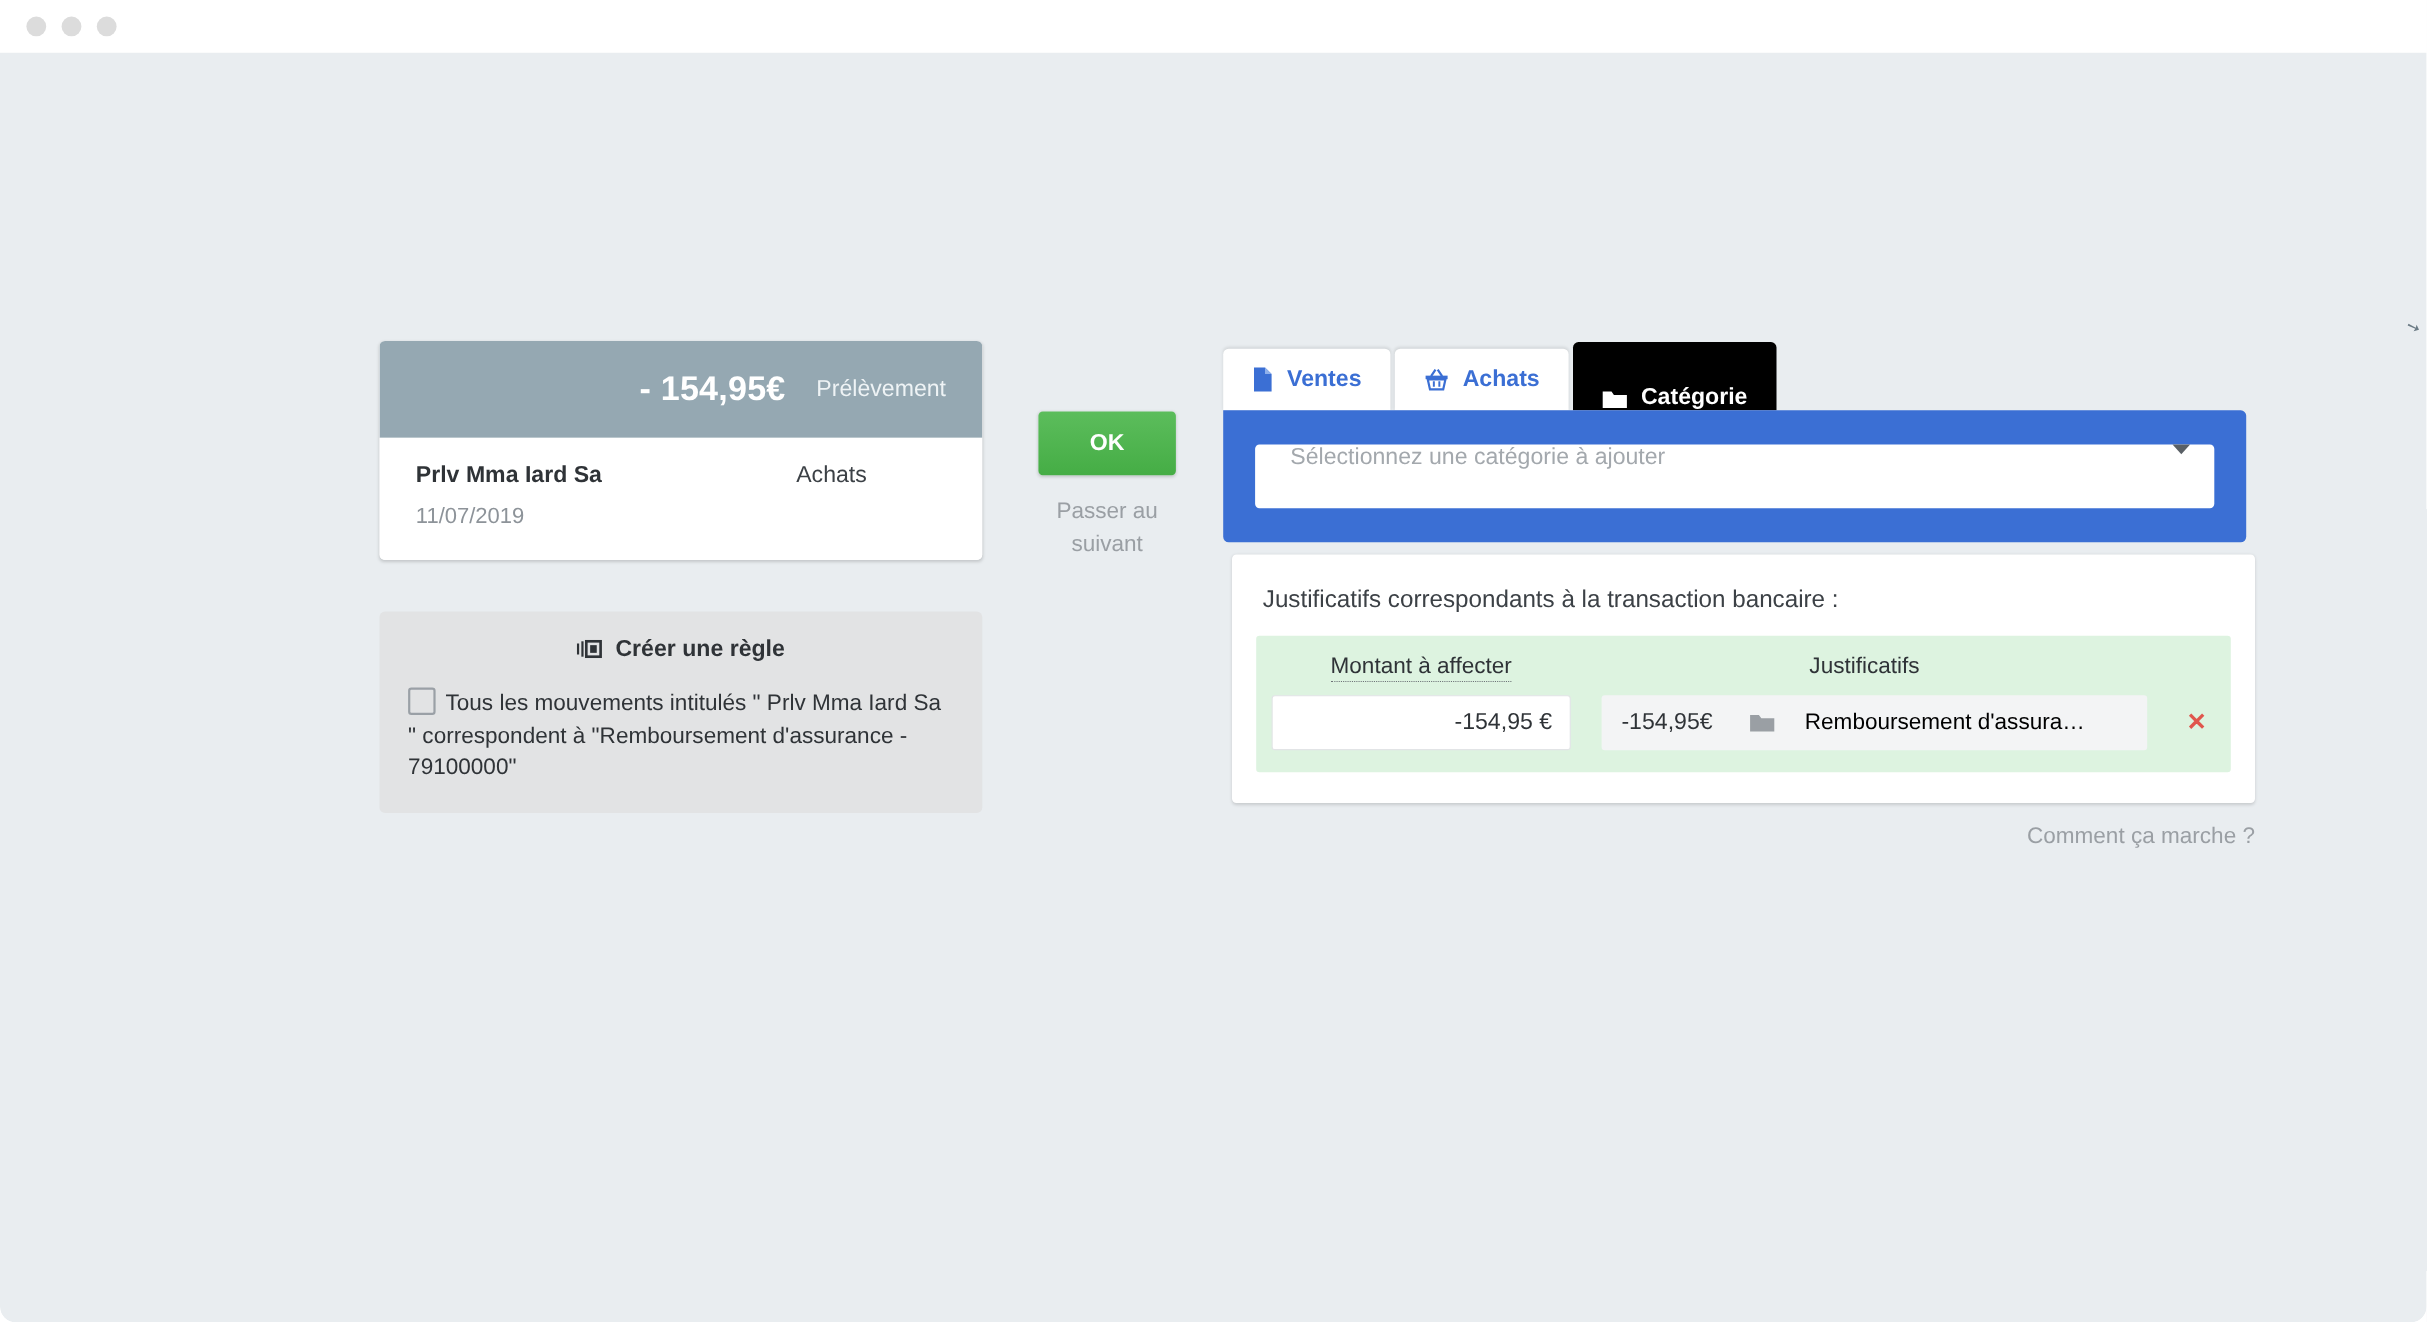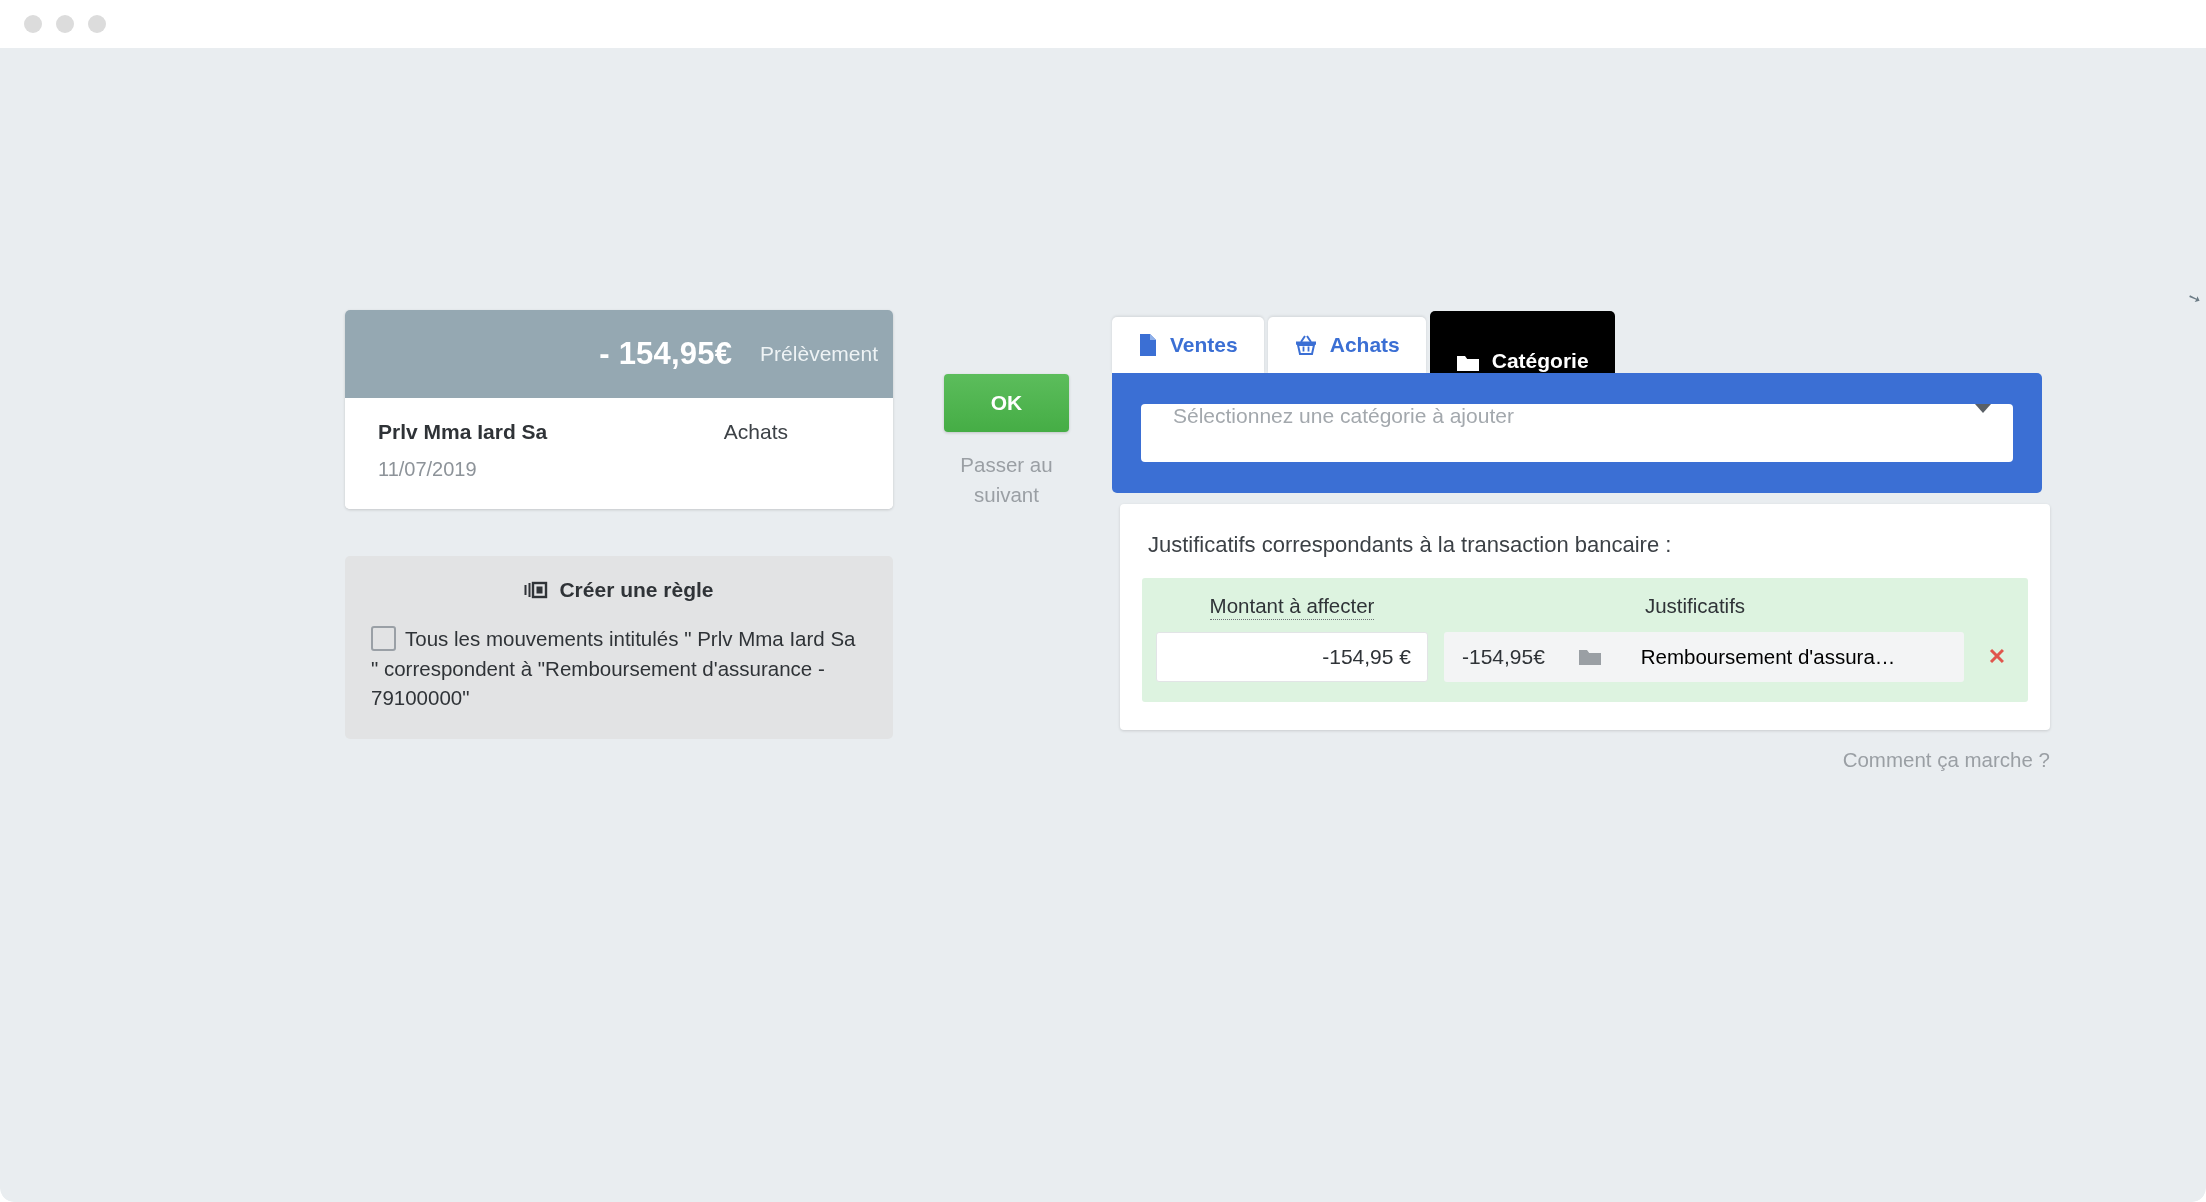--- a/index.html
+++ b/index.html
@@ -54,7 +54,7 @@
   .txn-head {
     height: 88px; background: #95a8b2;
     display: flex; align-items: center; justify-content: flex-end;
-    padding-right: 15px; gap: 28px;
+    padding-right: 33px; gap: 28px;
   }
   .txn-amount { color: #ffffff; font-size: 31px; font-weight: 700; letter-spacing: .2px; }
   .txn-type   { color: #eef3f5; font-size: 21px; }

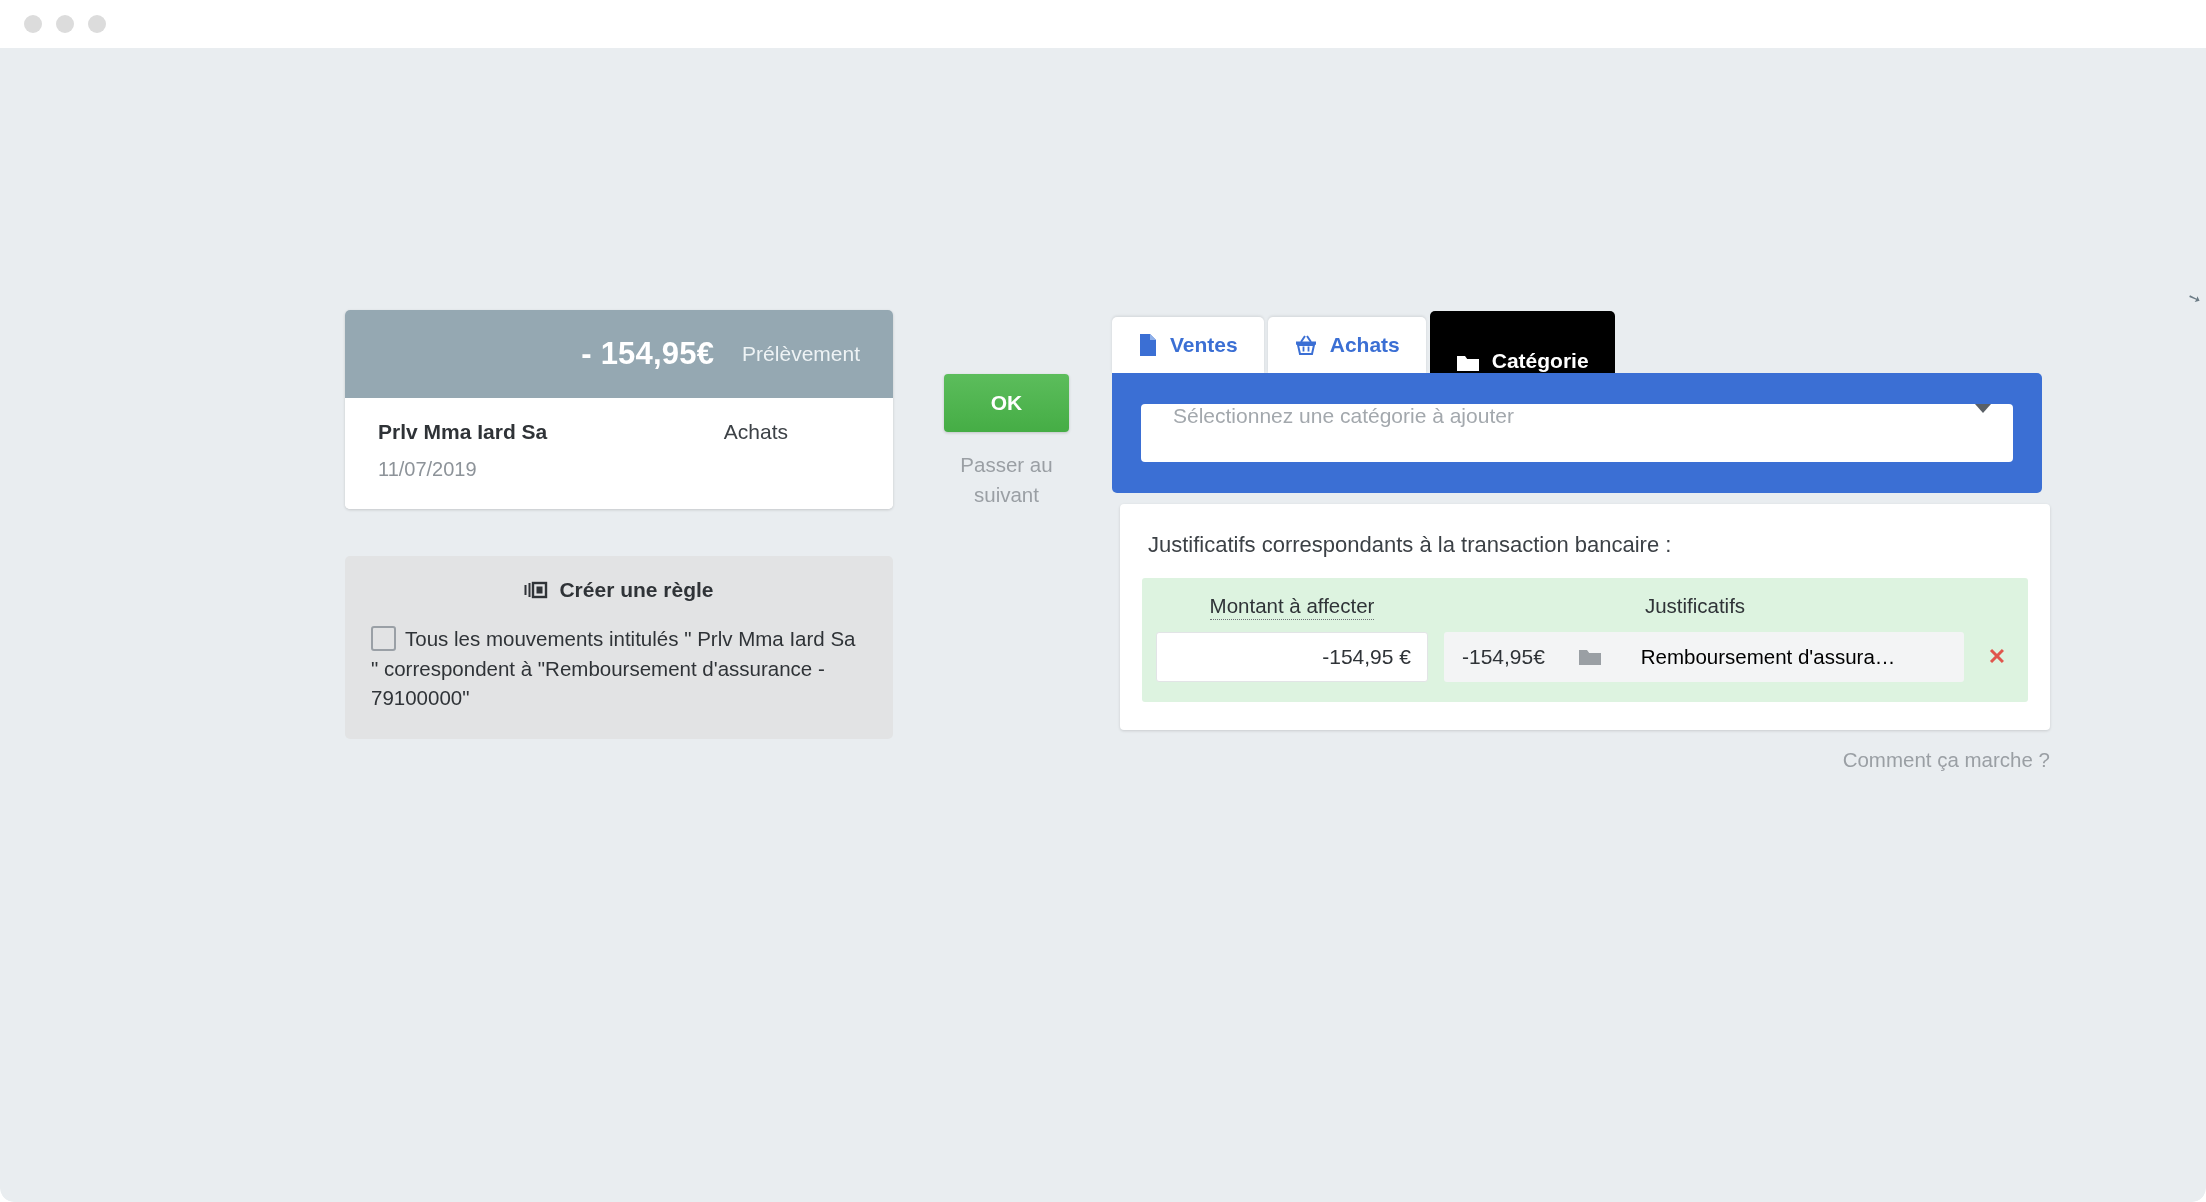--- a/index.html
+++ b/index.html
@@ -173,7 +173,7 @@
     flex: 1; text-align: center;
     font-size: 20.5px; color: #2f3337; padding-right: 52px;
   }
-  .just-row { display: flex; align-items: center; gap: 16px; }
+  .just-row { display: flex; align-items: center; gap: 28px; }
   .amount-input {
     width: 272px; height: 50px;
     background: #ffffff; border: 1px solid #e2e4e6; border-radius: 3px;

